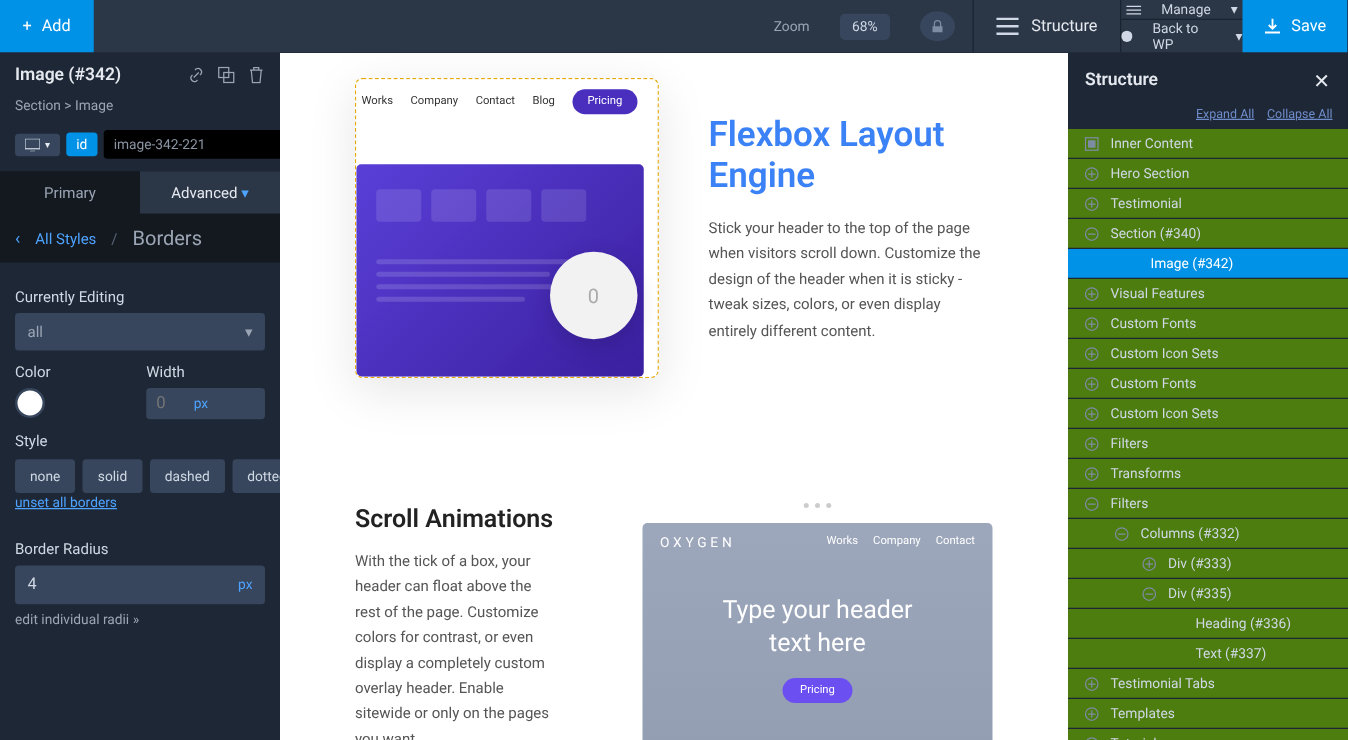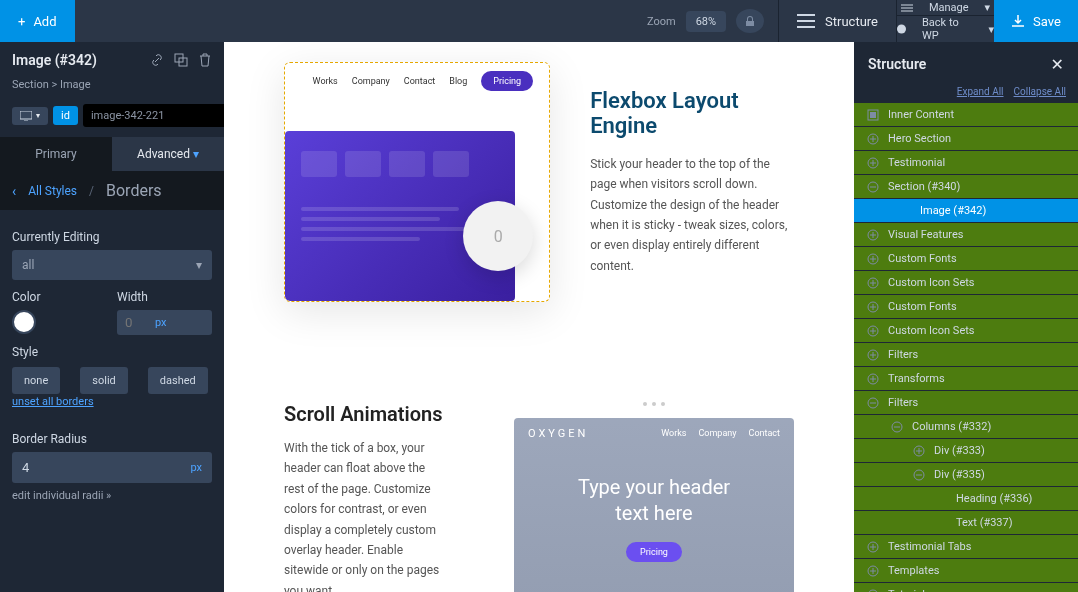--- a/index.html
+++ b/index.html
@@ -7,7 +7,7 @@
 .topbar{height:42px;background:#2b3647;display:flex;align-items:stretch}
 .add-btn{background:#0092e6;color:#fff;display:flex;align-items:center;padding:0 18px;font-size:13px;gap:8px;cursor:pointer}
 .spacer{flex:1}
-.zoom-area{display:flex;align-items:center;gap:10px;padding:0 14px;color:#9ba5b5;font-size:11px}
+.zoom-area{display:flex;align-items:center;gap:24px;padding:0 14px;color:#9ba5b5;font-size:11px}
 .zoom-pct{background:#37465c;padding:4px 10px;border-radius:4px;color:#cfd8e4}
 .lock{background:#37465c;width:28px;height:24px;border-radius:50%;display:flex;align-items:center;justify-content:center}
 .struct-btn{display:flex;align-items:center;gap:10px;padding:0 18px;color:#e6eaf0;font-size:13px;cursor:pointer;border-left:1px solid #1a2330}

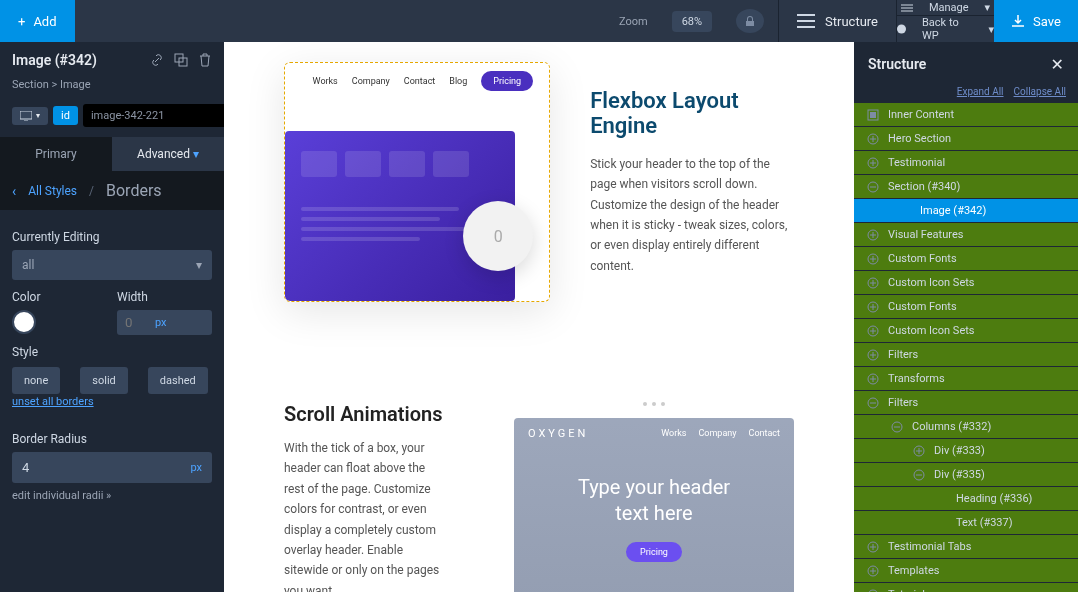--- a/index.html
+++ b/index.html
@@ -61,7 +61,7 @@
 .lines{padding:10px 16px}
 .ln{height:4px;background:rgba(255,255,255,0.15);margin-bottom:6px;border-radius:2px}
 .knob{position:absolute;right:16px;bottom:30px;width:70px;height:70px;border-radius:50%;background:#f2f2f2;box-shadow:0 6px 20px rgba(0,0,0,0.15);display:flex;align-items:center;justify-content:center;color:#aaa;font-size:16px}
-.txt1 h2{font-size:22px;color:#0c4a6e;margin-bottom:16px;font-weight:600}
+.txt1 h2{font-size:28px;color:#3b82f6;margin-bottom:16px;font-weight:600}
 .txt1 p{font-size:12px;color:#555;line-height:1.7;max-width:230px}
 .sec2{display:flex;gap:70px;align-items:flex-start;padding:40px 0}
 .txt2 h2{font-size:20px;color:#222;margin-bottom:12px;font-weight:600}

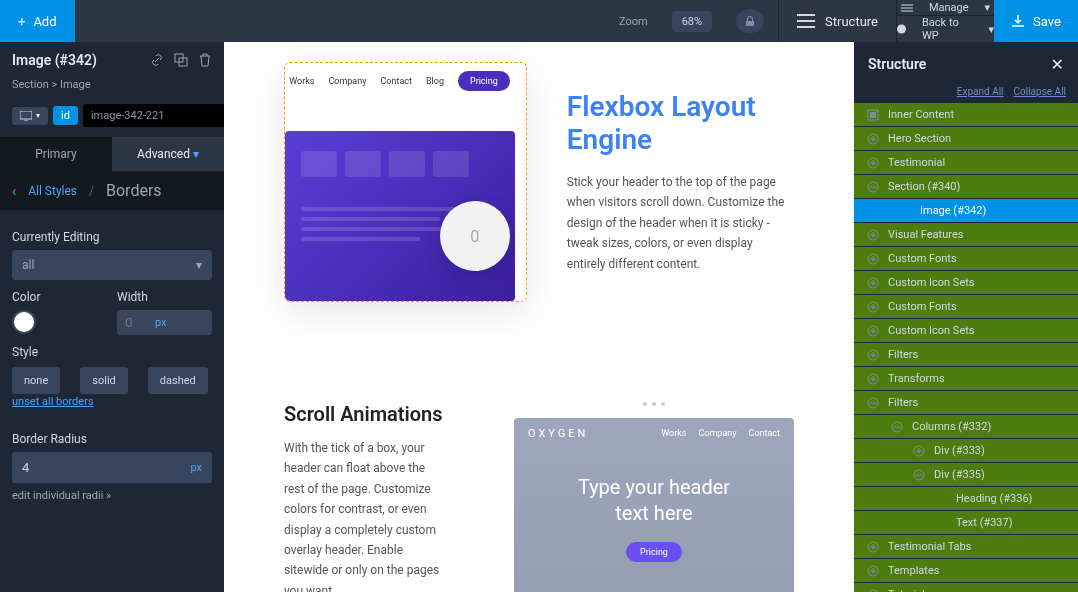--- a/index.html
+++ b/index.html
@@ -43,7 +43,7 @@
 .width-input{background:#37465c;border-radius:3px;display:flex;align-items:center;padding:5px 8px;margin-top:6px}
 .width-input input{background:none;border:none;color:#9ba5b5;width:30px}
 .unit{color:#4da3ff;font-size:11px}
-.style-btns{display:flex;gap:20px;margin-top:8px}
+.style-btns{display:flex;gap:6px;margin-top:8px}
 .style-btn{background:#37465c;padding:7px 12px;border-radius:3px;color:#cfd8e4;font-size:11px;cursor:pointer}
 .link{color:#4da3ff;text-decoration:underline;font-size:11px;display:inline-block;cursor:pointer}
 .br-input{background:#37465c;border-radius:3px;display:flex;align-items:center;justify-content:space-between;padding:8px 10px;margin-top:6px}

